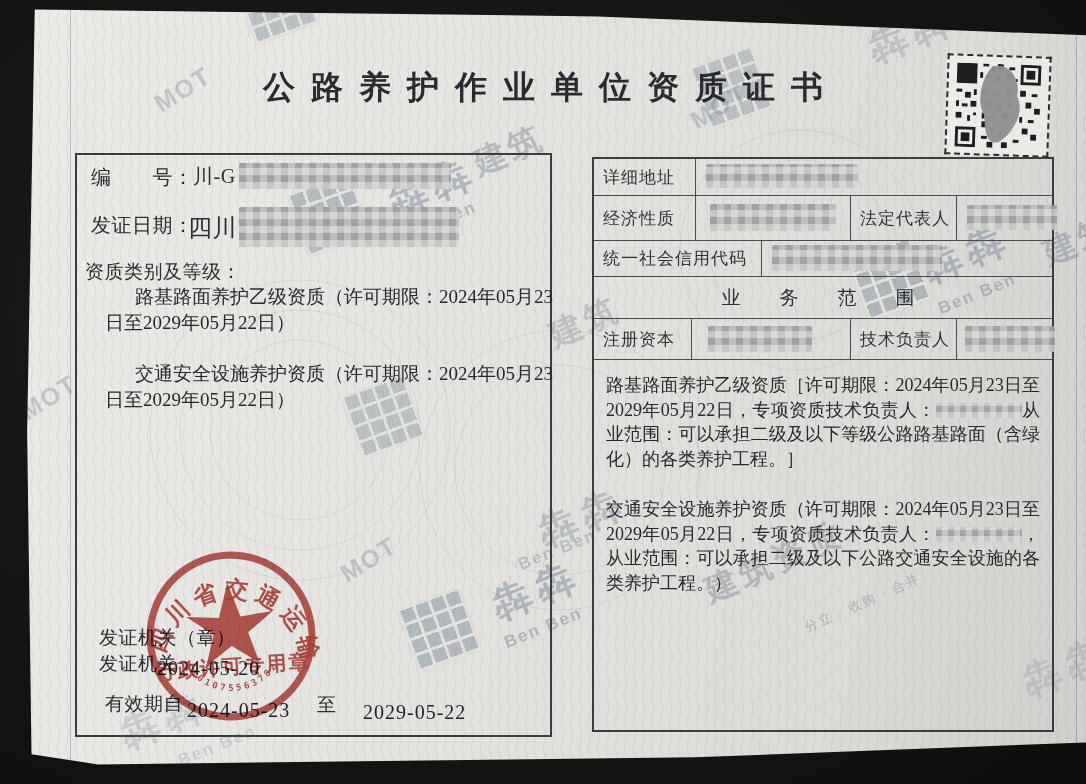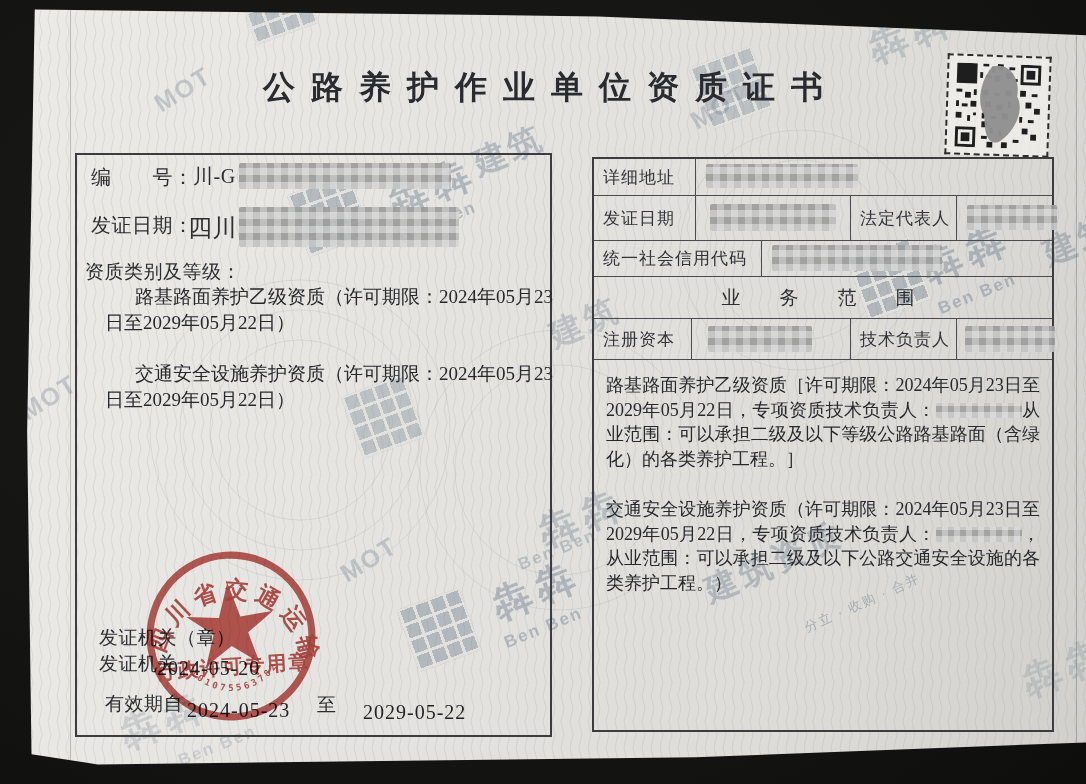--- a/index.html
+++ b/index.html
@@ -228,7 +228,7 @@
         </div>
       </div>
       <div class="rrow" style="height:44px">
-        <div class="rlabel" style="width:92px">发证日期</div>
+        <div class="rlabel" style="width:92px">经济性质</div>
         <div class="rval" style="width:154px;flex:none;border-right:1px solid #4a4a4f">
           <div class="redact" style="left:14px;top:8px;width:126px;height:27px"></div>
         </div>

